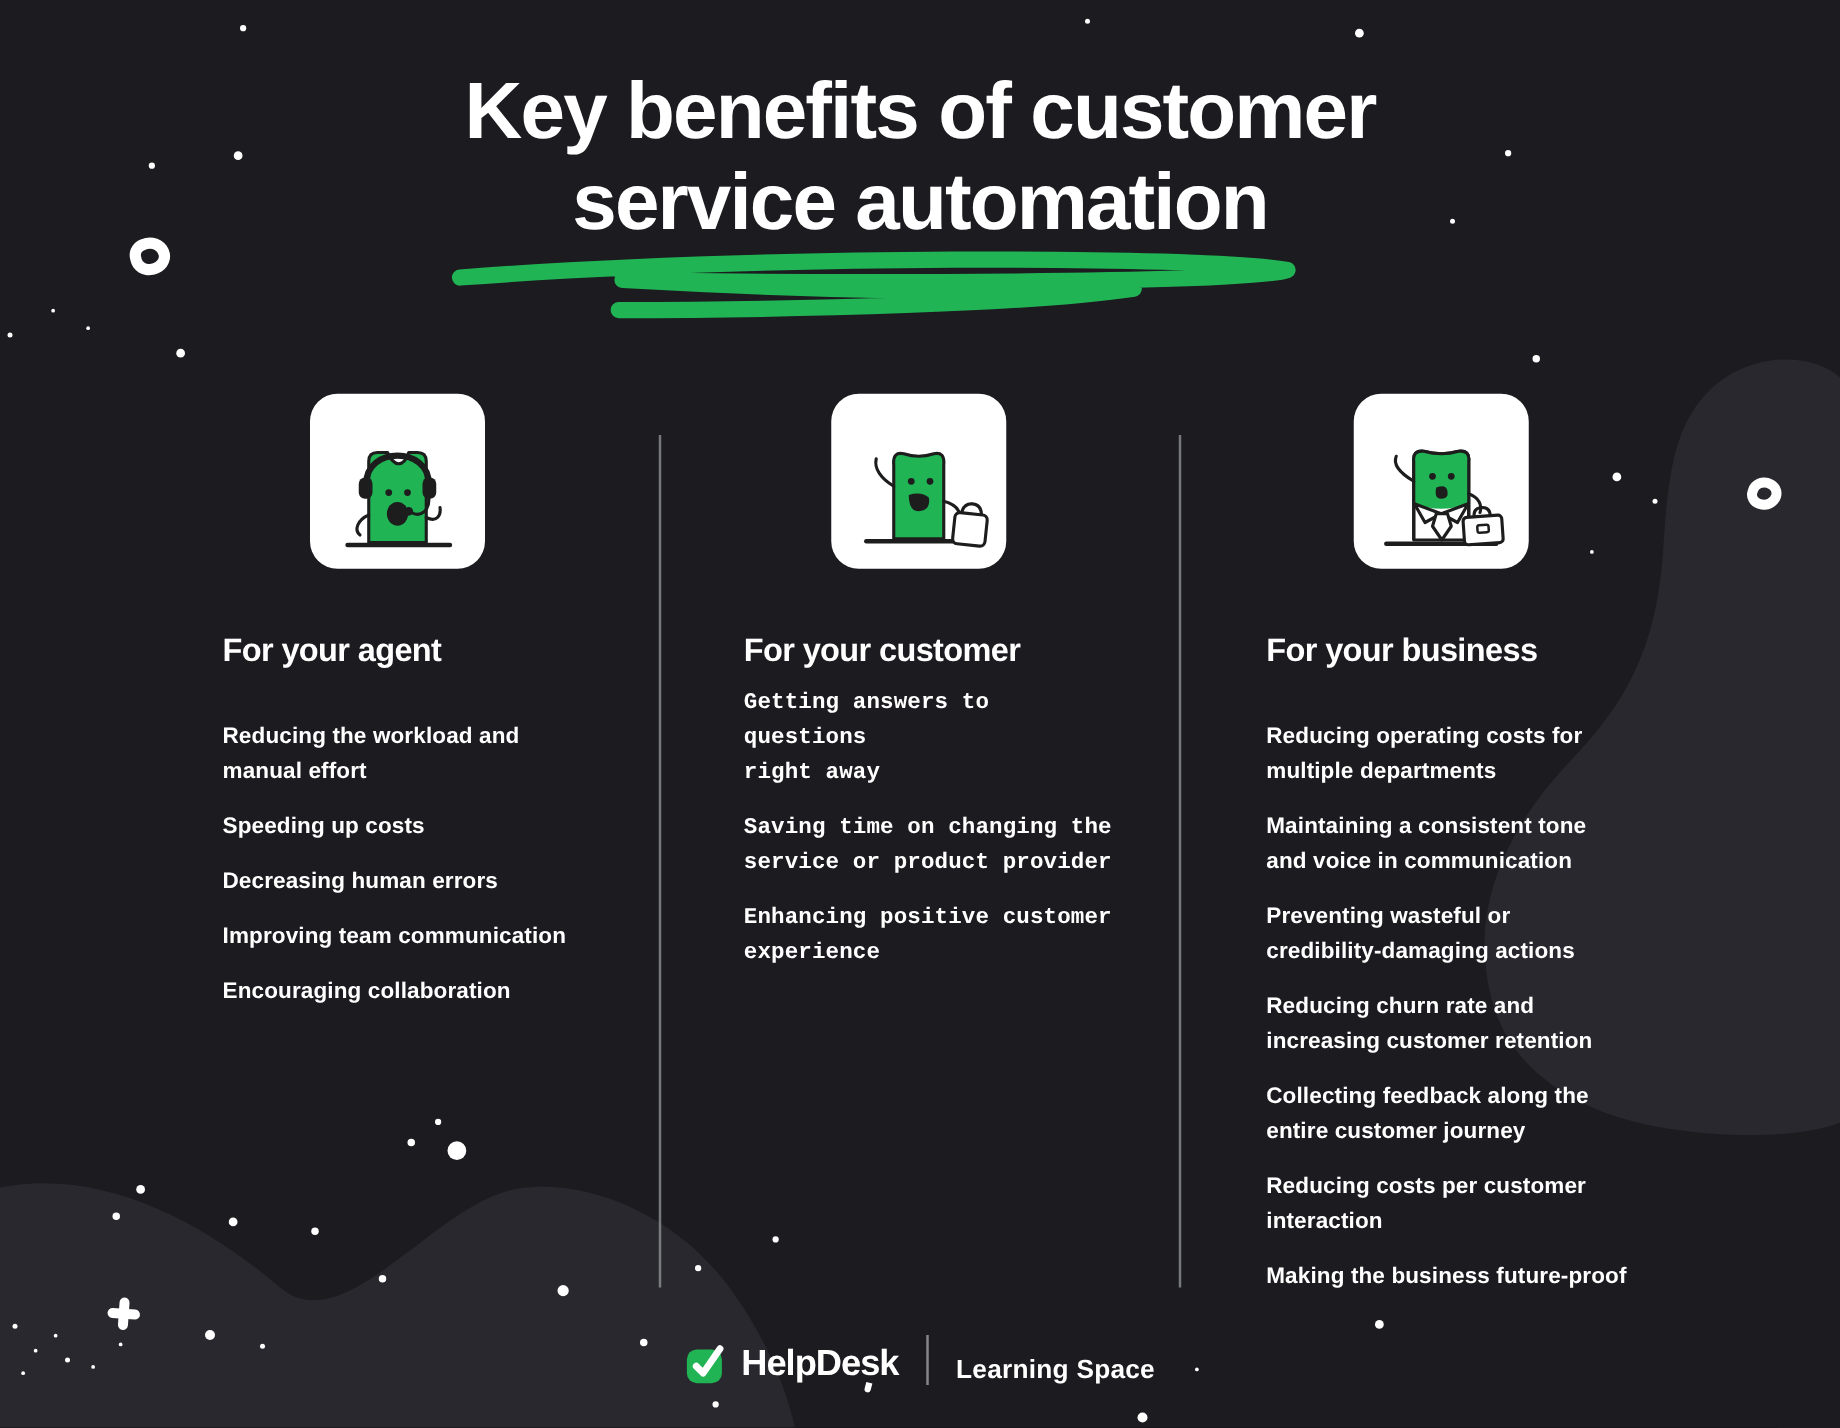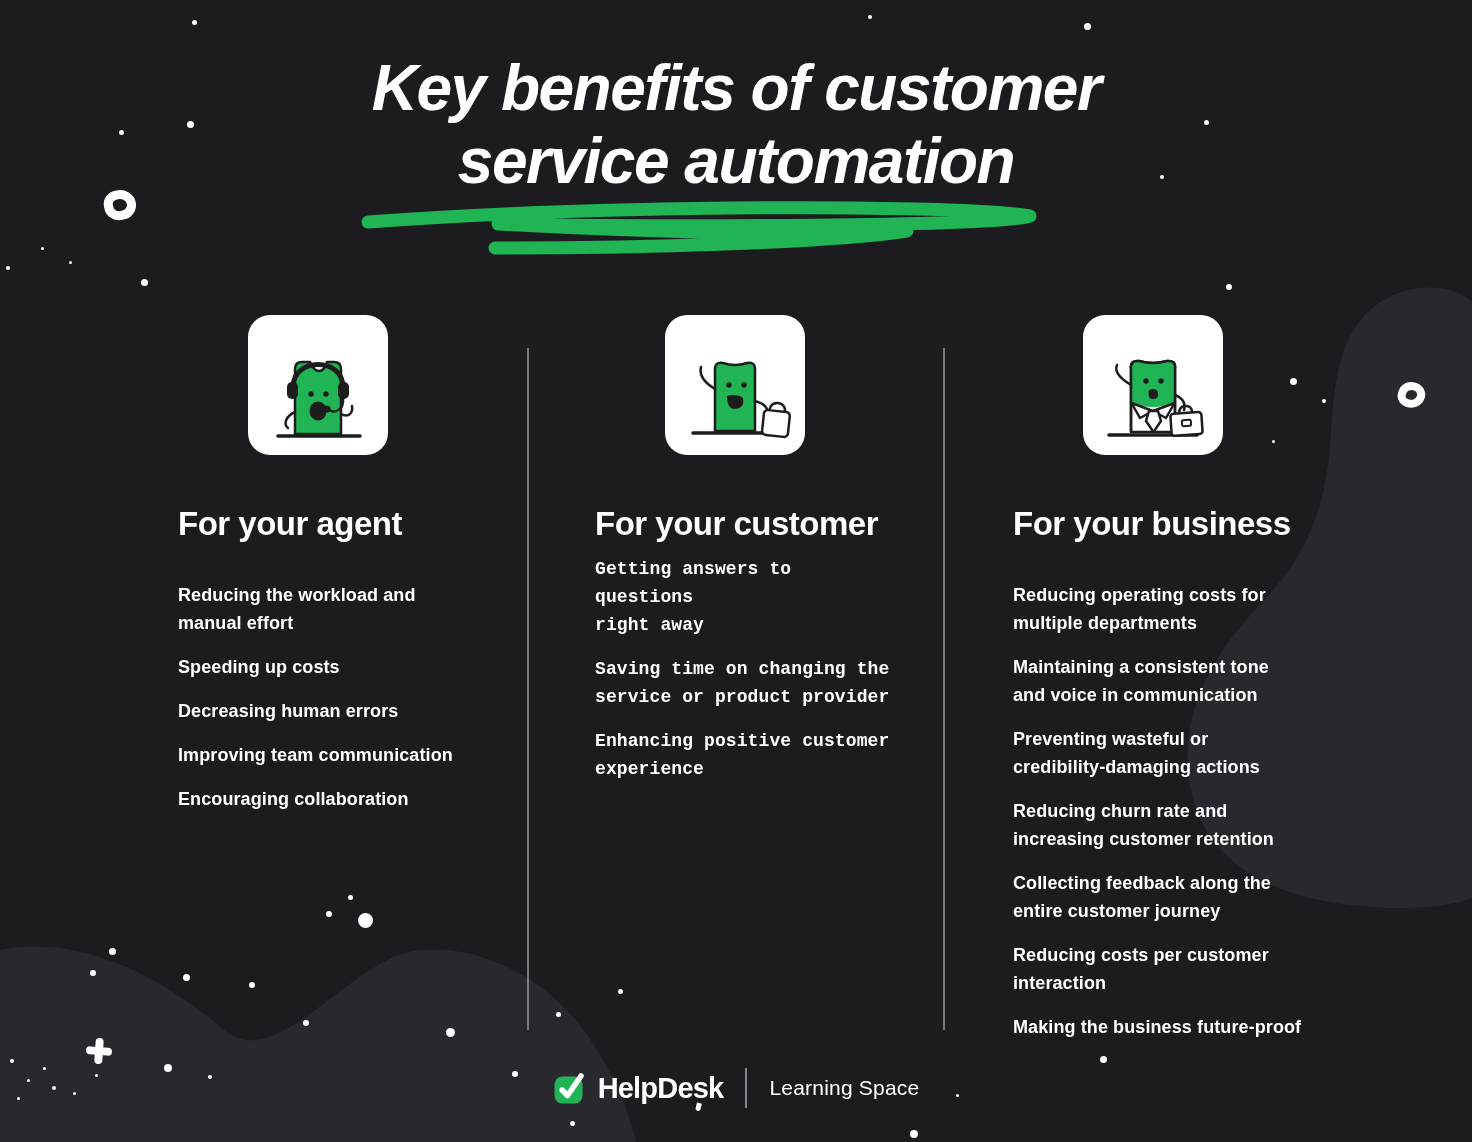--- a/index.html
+++ b/index.html
@@ -21,7 +21,7 @@
   .plus::after{left:9px;top:0;width:8px;height:26px;}
 
   h1{position:absolute;top:52px;left:0;right:0;margin:0;text-align:center;
-     font-size:64px;line-height:73px;font-weight:800;letter-spacing:-1.5px;font-style:italic;}
+     font-size:64px;line-height:73px;font-weight:800;letter-spacing:-1.5px;}
   h1 .line{display:block;}
   .scribble{position:absolute;left:358px;top:198px;}
 

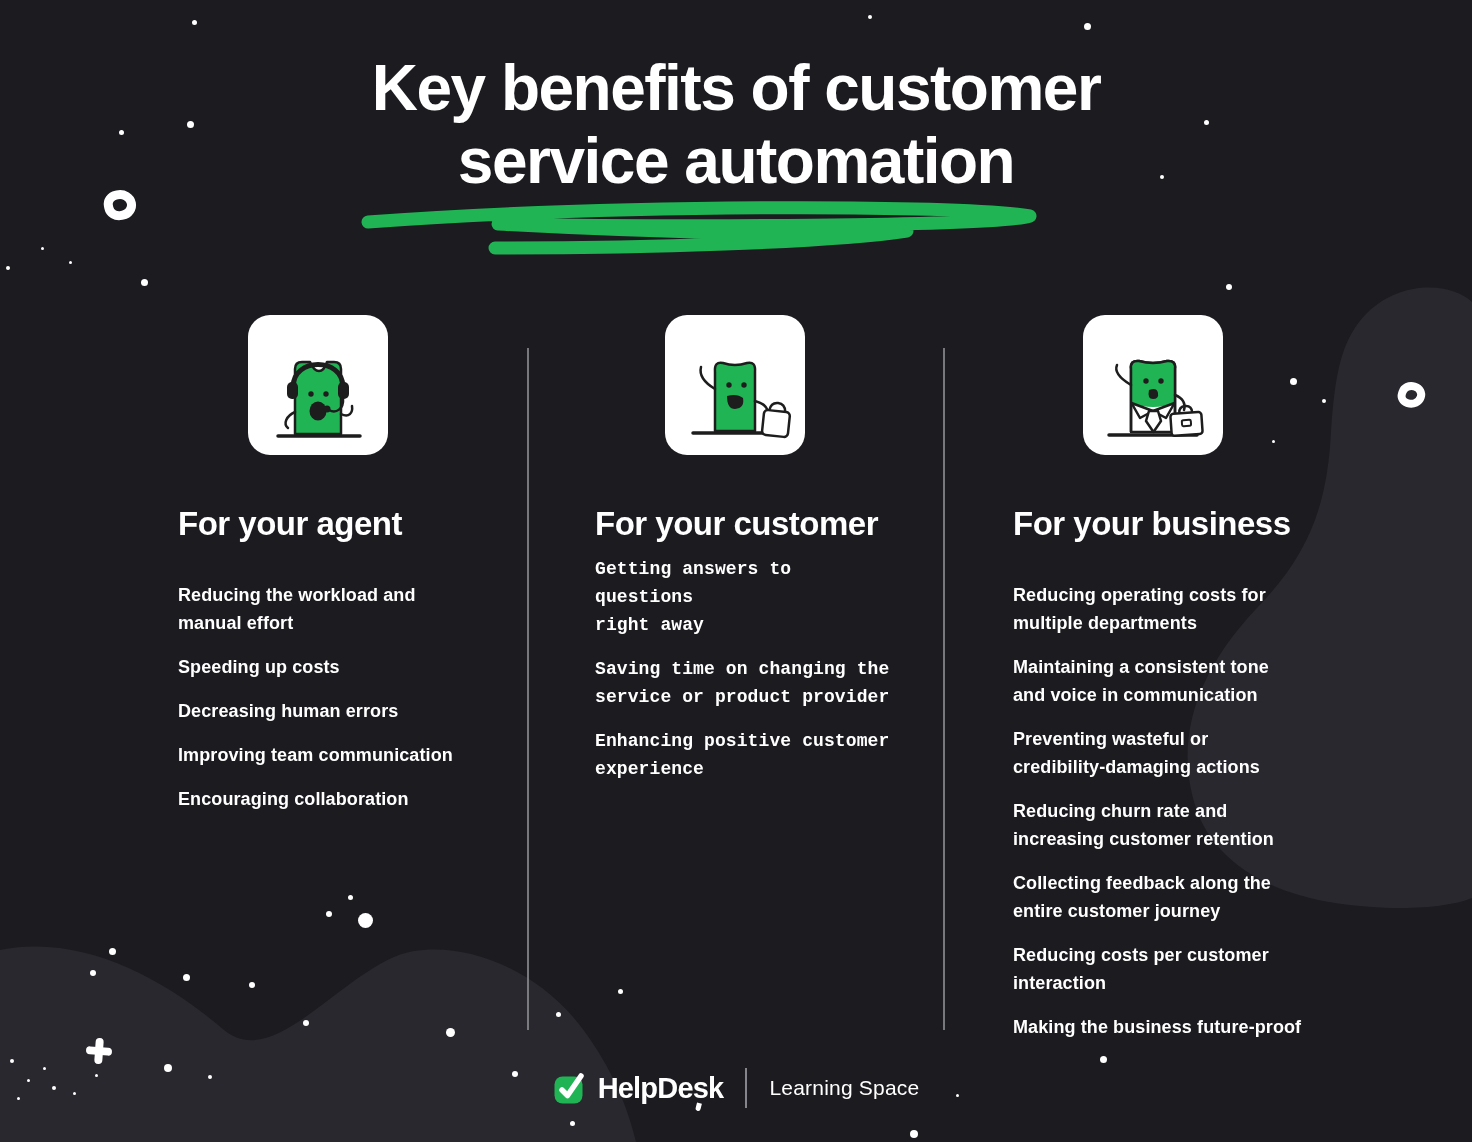--- a/index.html
+++ b/index.html
@@ -31,7 +31,7 @@
   #col-business{left:1013px;width:322px;}
   .card{width:140px;height:140px;background:var(--card);border-radius:22px;margin-left:70px;}
   .card svg{display:block;width:140px;height:140px;}
-  .col h2{margin:50px 0 0;font-size:33px;font-weight:800;letter-spacing:-0.5px;}
+  .col h2{margin:50px 0 0;font-size:26px;font-weight:800;letter-spacing:-0.5px;}
   .col ul{list-style:none;margin:38px 0 0;padding:0;}
   #col-customer ul{margin-top:12px;font-family:Liberation Mono, monospace;}
   .col li{font-size:18px;line-height:28px;font-weight:700;margin-bottom:16px;

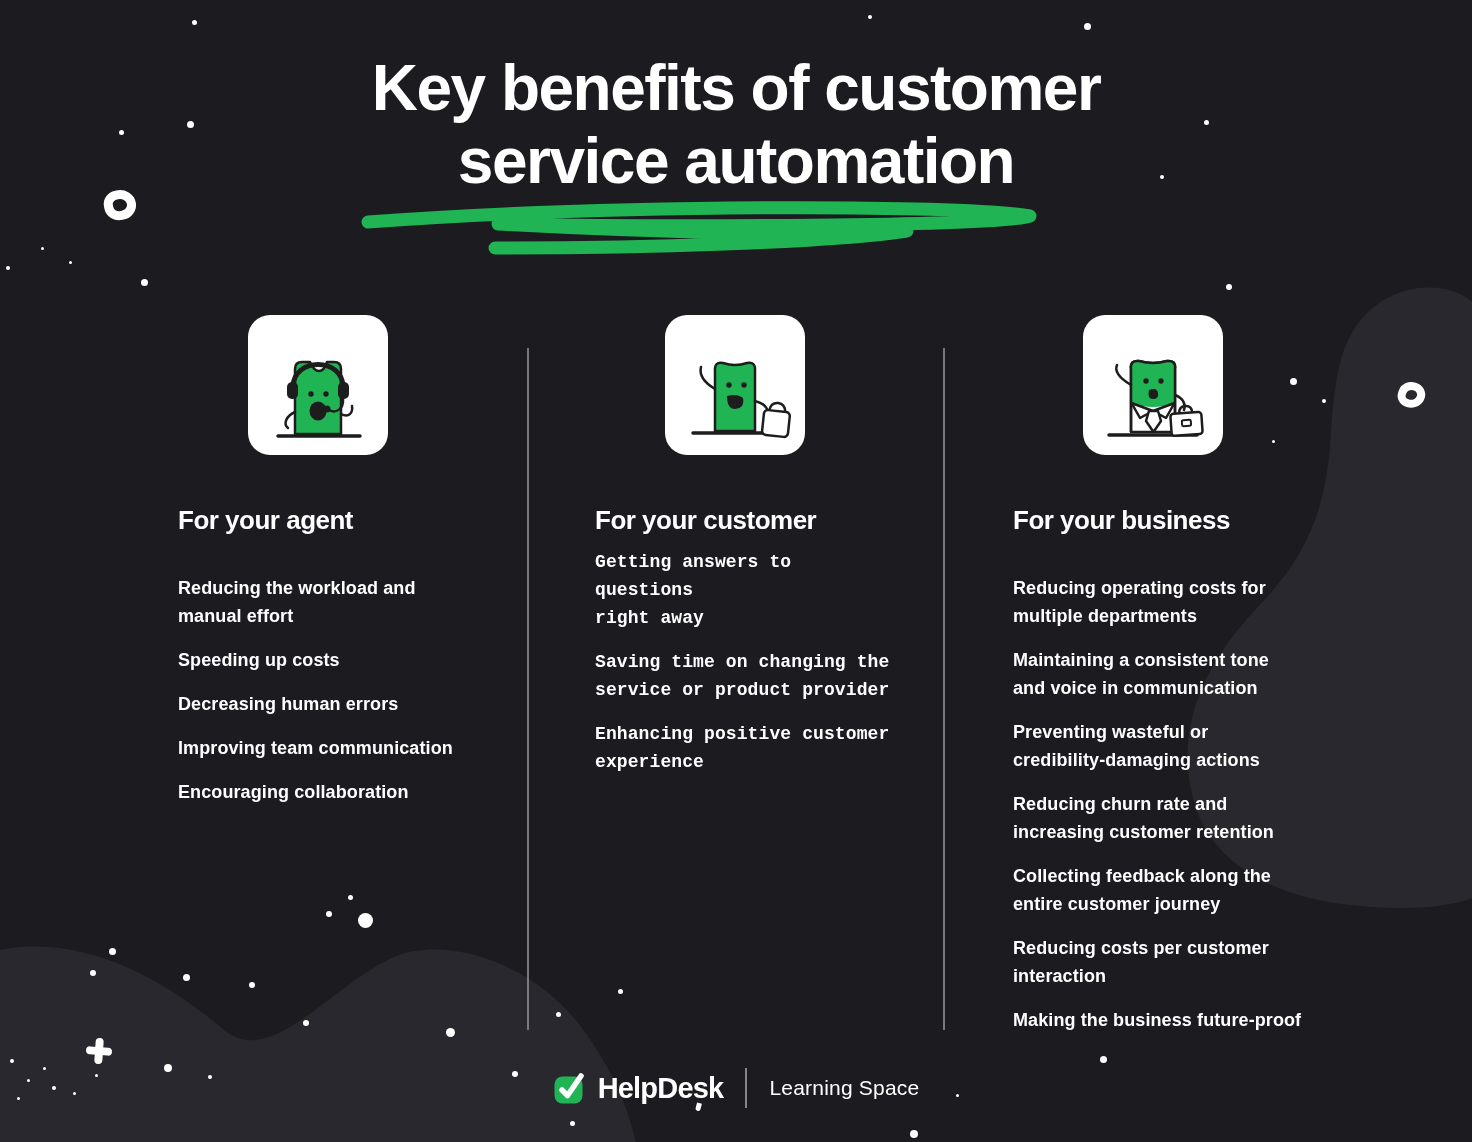--- a/index.html
+++ b/index.html
@@ -40,7 +40,7 @@
   .divider{position:absolute;top:348px;width:2px;height:682px;background:var(--divider);opacity:.8;}
   #divider-1{left:527px;} #divider-2{left:943px;}
 
-  footer{position:absolute;left:0;right:0;top:1068px;display:flex;align-items:center;justify-content:center;}
+  footer{position:absolute;left:0;right:0;top:1068px;display:flex;align-items:flex-end;justify-content:center;}
   .logo-icon{width:32px;height:34px;margin-right:13px;}
   .brand-wrap{position:relative;}
   .brand{font-size:29px;font-weight:800;letter-spacing:-0.8px;}

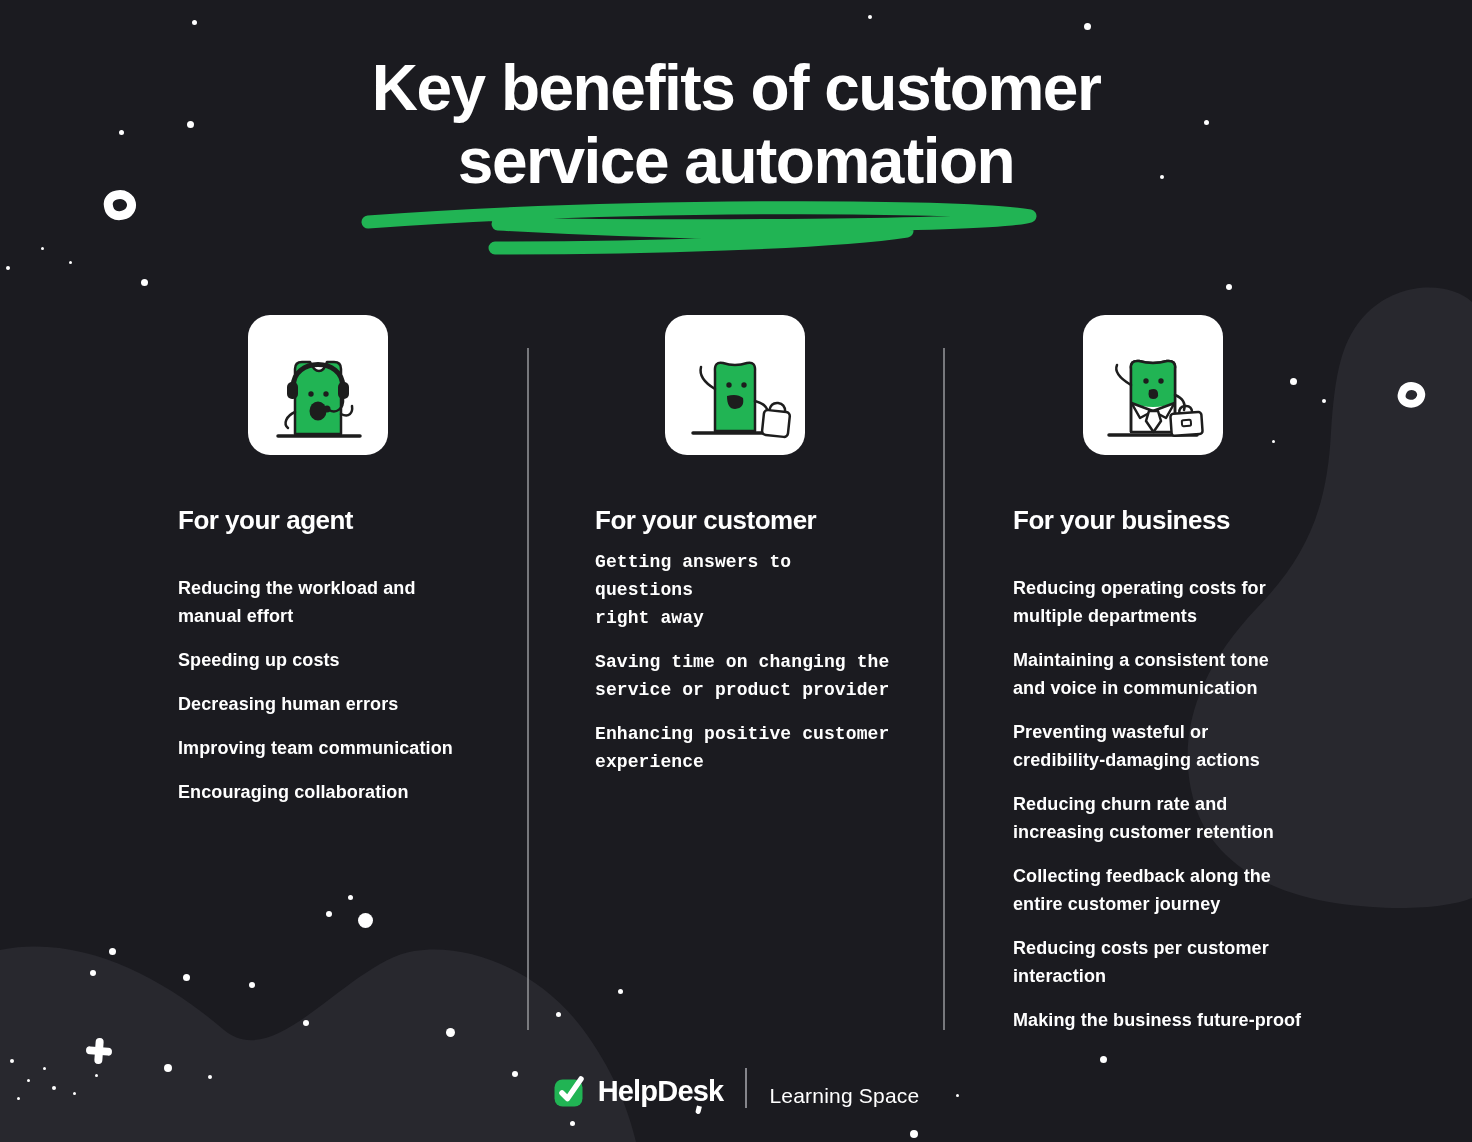--- a/index.html
+++ b/index.html
@@ -47,7 +47,7 @@
   .s-tail{position:absolute;right:22px;bottom:-6px;width:5px;height:8px;background:#fff;
     border-radius:0 0 5px 5px;transform:rotate(14deg);}
   .footer-divider{width:2px;height:40px;background:#85858b;margin:0 22px;}
-  .tagline{font-size:21px;font-weight:400;letter-spacing:0.2px;}
+  .tagline{font-size:21px;font-weight:700;letter-spacing:0.2px;}
 </style>
 </head>
 <body>

